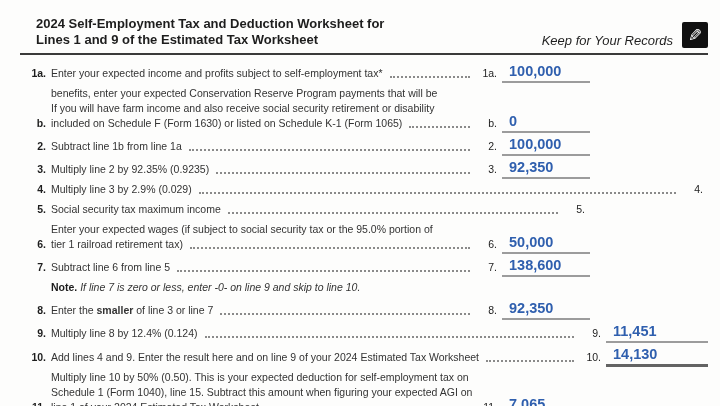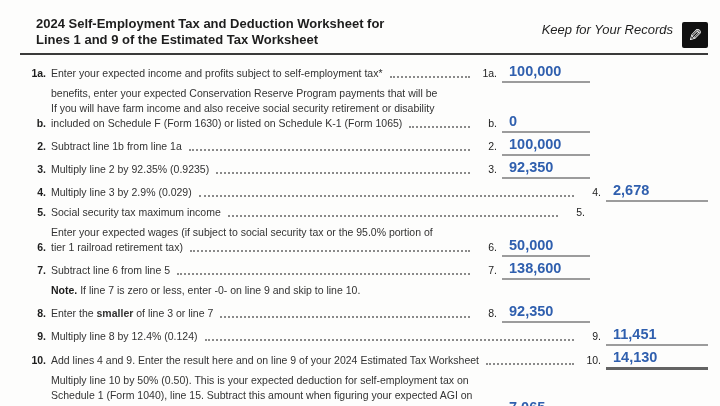--- a/index.html
+++ b/index.html
@@ -18,7 +18,7 @@
   
   .hdr { display: flex; align-items: flex-end; justify-content: space-between; padding-bottom: 5px; gap: 36px; }
   .hdr-title { font-weight: bold; font-size: 13px; line-height: 16px; color: #1d1d1d; margin-left: 16px; }
-  .hdr-right { display: flex; align-items: flex-start; gap: 9px; }
+  .hdr-right { display: flex; align-items: flex-end; gap: 9px; }
   .keep { font-style: italic; font-size: 13px; color: #1f1f1f; white-space: nowrap; }
   .pencil {
     width: 26px; height: 26px; background: #111; border-radius: 2px;

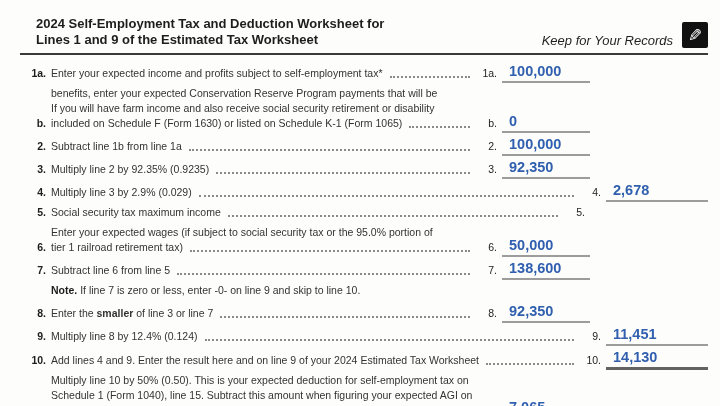--- a/index.html
+++ b/index.html
@@ -147,9 +147,6 @@
         </div>
     </div>
     <div class="ref">4.</div>
-    <div class="val outer">
-        <span>2,678</span>
-      </div>
   </div>
 
   <div class="row">

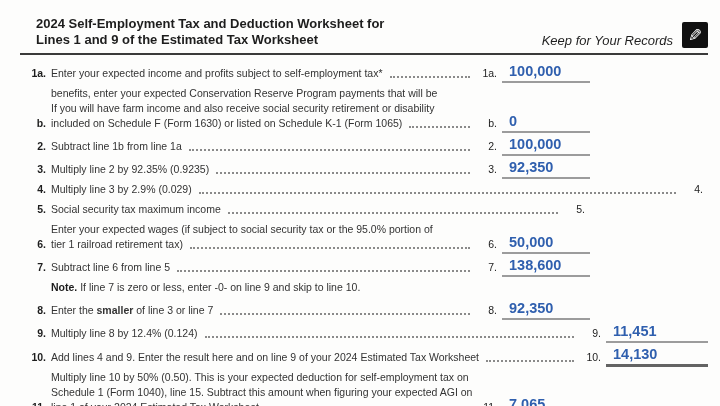--- a/index.html
+++ b/index.html
@@ -55,7 +55,7 @@
   .sp { width: 118px; flex: none; }
   .boldw { font-weight: bold; }
   .noteb { font-weight: bold; color: #1d1d1d; }
-  .notei { }
+  .notei { font-style: italic; }
 </style>
 </head>
 <body>

